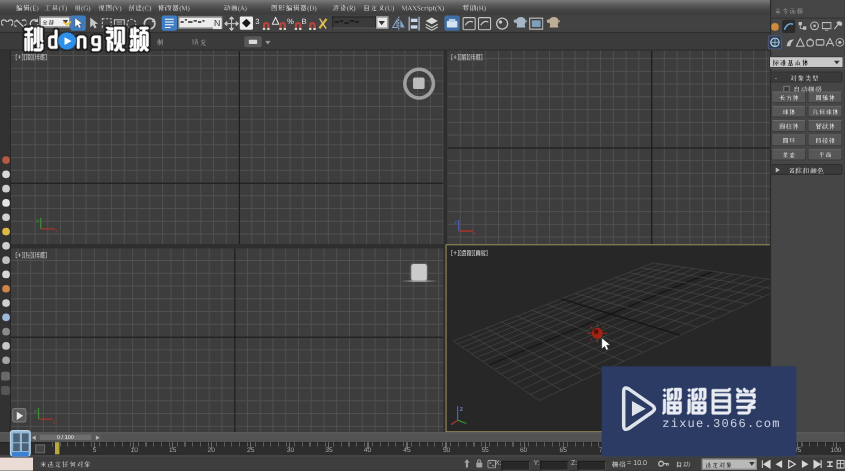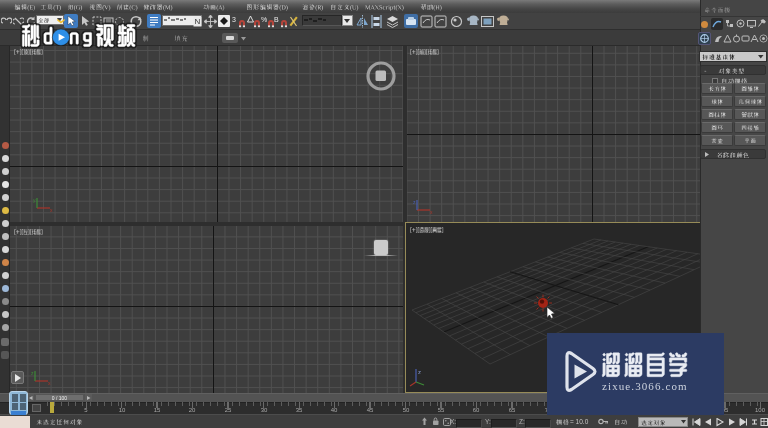--- a/index.html
+++ b/index.html
@@ -535,6 +535,6 @@
 <svg style="position:absolute;left:601px;top:348px;overflow:visible" width="92" height="34">
       <path d="M10.4 14.9Q10.7 14.6 10.9 14.1Q11.0 13.7 11.0 13.3V10.6Q11.0 10.3 10.8 10.0Q10.5 9.7 10.2 9.7H9.5Q9.2 9.7 8.9 10.0Q8.6 10.3 8.6 10.6V12.8Q8.6 13.2 8.5 13.5Q8.4 13.7 8.2 13.7Q8.0 13.7 7.9 13.4Q7.8 13.2 7.8 12.8V8.8Q7.8 8.4 8.0 8.1Q8.2 7.9 8.5 7.9Q8.7 7.9 9.1 7.7Q9.5 7.5 9.8 7.2L10.4 6.6Q10.7 6.3 10.9 6.0Q11.0 5.6 11.0 5.4Q11.0 5.2 10.8 5.0Q10.5 4.8 10.2 4.8H9.5Q9.2 4.8 8.9 4.9Q8.6 5.0 8.6 5.1Q8.6 5.3 8.4 5.4Q8.1 5.4 7.7 5.4H6.3Q5.9 5.4 5.6 5.6Q5.4 5.7 5.4 6.0V15.3Q5.4 15.7 5.6 15.9Q5.9 16.1 6.3 16.1H8.2Q8.6 16.1 9.0 15.9Q9.5 15.7 9.8 15.4ZM18.0 14.9Q18.3 14.6 18.4 14.1Q18.6 13.7 18.6 13.3V5.6Q18.6 5.3 18.4 5.1Q18.1 4.8 17.7 4.8H12.6Q12.2 4.8 11.9 5.1Q11.7 5.4 11.7 5.7V6.3Q11.7 6.7 11.8 7.0Q11.9 7.2 12.0 7.2Q12.1 7.2 12.2 7.5Q12.3 7.7 12.3 8.1V12.8Q12.3 13.2 12.2 13.4Q12.1 13.7 12.0 13.7Q11.9 13.7 11.8 14.0Q11.7 14.2 11.7 14.6V15.2Q11.7 15.6 11.8 15.8Q12.0 16.1 12.2 16.1Q12.5 16.1 12.8 15.9Q13.2 15.7 13.4 15.4L14.1 14.9Q14.4 14.6 14.5 14.1Q14.7 13.7 14.7 13.3V8.1Q14.7 7.7 14.9 7.5Q15.1 7.2 15.5 7.2Q15.8 7.2 16.0 7.5Q16.2 7.8 16.2 8.1V12.8Q16.2 13.2 16.1 13.4Q16.0 13.7 15.8 13.7H15.2Q15.1 13.7 15.1 14.6V15.2Q15.1 15.6 15.3 15.8Q15.6 16.1 15.9 16.1Q16.2 16.1 16.6 15.9Q17.1 15.7 17.3 15.4ZM2.1 7.3 2.5 7.7Q2.8 8.0 3.2 8.0Q3.6 8.0 3.8 7.7L4.2 7.3Q4.5 7.0 4.5 6.7Q4.5 6.3 4.2 6.0L3.8 5.6Q3.6 5.3 3.2 5.3Q2.8 5.3 2.5 5.6L2.1 6.0Q1.8 6.3 1.8 6.7Q1.8 6.9 2.1 7.3ZM3.8 12.7 4.2 12.2Q4.5 12.0 4.5 11.6Q4.5 11.2 4.2 10.9L3.8 10.6Q3.6 10.3 3.2 10.3Q2.8 10.3 2.5 10.6L2.1 10.9Q1.8 11.2 1.8 11.6Q1.8 11.9 2.1 12.2L2.5 12.7Q2.8 12.9 3.2 12.9Q3.6 12.9 3.8 12.7ZM3.0 28.1 3.7 27.4Q4.0 27.1 4.2 26.7Q4.3 26.2 4.3 25.9V15.6Q4.3 15.2 4.1 15.0Q3.8 14.7 3.5 14.7H2.8Q2.5 14.7 2.2 15.0Q1.9 15.2 1.9 15.6V25.4Q1.9 25.7 1.9 26.0Q1.8 26.3 1.6 26.3Q1.5 26.3 1.4 26.5Q1.3 26.8 1.3 27.2V27.8Q1.3 28.2 1.4 28.4Q1.6 28.7 1.8 28.7Q2.1 28.7 2.4 28.5Q2.8 28.3 3.0 28.1ZM6.3 28.7H15.8Q16.2 28.7 16.6 28.5Q17.1 28.3 17.3 28.1L18.0 27.4Q18.3 27.1 18.4 26.7Q18.6 26.2 18.6 25.9V17.8Q18.6 17.5 18.4 17.2Q18.1 16.9 17.7 16.9H6.3Q5.9 16.9 5.6 17.2Q5.4 17.5 5.4 17.8V27.8Q5.4 28.2 5.6 28.4Q5.9 28.7 6.3 28.7ZM7.8 20.7V20.3Q7.8 19.9 8.1 19.6Q8.3 19.4 8.7 19.4H10.0Q10.4 19.4 10.6 19.6Q10.9 19.9 10.9 20.3V20.7Q10.9 21.1 10.6 21.4Q10.4 21.6 10.0 21.6H8.7Q8.3 21.6 8.1 21.4Q7.8 21.1 7.8 20.7ZM13.3 20.7V20.3Q13.3 19.9 13.6 19.6Q13.9 19.4 14.2 19.4H15.3Q15.7 19.4 15.9 19.6Q16.2 19.9 16.2 20.3V20.7Q16.2 21.1 15.9 21.4Q15.7 21.6 15.3 21.6H14.2Q13.9 21.6 13.6 21.4Q13.3 21.1 13.3 20.7ZM7.8 25.4V24.9Q7.8 24.6 8.1 24.3Q8.3 24.0 8.7 24.0H10.0Q10.4 24.0 10.6 24.3Q10.9 24.6 10.9 24.9V25.4Q10.9 25.8 10.6 26.0Q10.4 26.3 10.0 26.3H8.7Q8.3 26.3 8.1 26.0Q7.8 25.8 7.8 25.4ZM13.3 25.4V24.9Q13.3 24.6 13.6 24.3Q13.9 24.0 14.2 24.0H15.3Q15.7 24.0 15.9 24.3Q16.2 24.6 16.2 24.9V25.4Q16.2 25.8 15.9 26.0Q15.7 26.3 15.3 26.3H14.2Q13.9 26.3 13.6 26.0Q13.3 25.8 13.3 25.4Z M32.8 14.9Q33.1 14.6 33.3 14.1Q33.4 13.7 33.4 13.3V10.6Q33.4 10.3 33.2 10.0Q32.9 9.7 32.6 9.7H31.9Q31.6 9.7 31.3 10.0Q31.0 10.3 31.0 10.6V12.8Q31.0 13.2 30.9 13.5Q30.8 13.7 30.6 13.7Q30.4 13.7 30.3 13.4Q30.2 13.2 30.2 12.8V8.8Q30.2 8.4 30.4 8.1Q30.6 7.9 30.9 7.9Q31.1 7.9 31.5 7.7Q31.9 7.5 32.2 7.2L32.8 6.6Q33.1 6.3 33.3 6.0Q33.4 5.6 33.4 5.4Q33.4 5.2 33.2 5.0Q32.9 4.8 32.6 4.8H31.9Q31.6 4.8 31.3 4.9Q31.0 5.0 31.0 5.1Q31.0 5.3 30.8 5.4Q30.5 5.4 30.1 5.4H28.7Q28.3 5.4 28.0 5.6Q27.8 5.7 27.8 6.0V15.3Q27.8 15.7 28.0 15.9Q28.3 16.1 28.7 16.1H30.6Q31.0 16.1 31.4 15.9Q31.9 15.7 32.2 15.4ZM40.4 14.9Q40.6 14.6 40.8 14.1Q41.0 13.7 41.0 13.3V5.6Q41.0 5.3 40.7 5.1Q40.5 4.8 40.1 4.8H35.0Q34.6 4.8 34.3 5.1Q34.1 5.4 34.1 5.7V6.3Q34.1 6.7 34.2 7.0Q34.2 7.2 34.4 7.2Q34.5 7.2 34.6 7.5Q34.7 7.7 34.7 8.1V12.8Q34.7 13.2 34.6 13.4Q34.5 13.7 34.4 13.7Q34.2 13.7 34.2 14.0Q34.1 14.2 34.1 14.6V15.2Q34.1 15.6 34.2 15.8Q34.4 16.1 34.6 16.1Q34.9 16.1 35.2 15.9Q35.5 15.7 35.8 15.4L36.5 14.9Q36.7 14.6 36.9 14.1Q37.1 13.7 37.1 13.3V8.1Q37.1 7.7 37.3 7.5Q37.5 7.2 37.9 7.2Q38.2 7.2 38.4 7.5Q38.6 7.8 38.6 8.1V12.8Q38.6 13.2 38.5 13.4Q38.4 13.7 38.1 13.7H37.6Q37.5 13.7 37.5 14.6V15.2Q37.5 15.6 37.7 15.8Q38.0 16.1 38.3 16.1Q38.6 16.1 39.0 15.9Q39.4 15.7 39.7 15.4ZM24.5 7.3 24.9 7.7Q25.2 8.0 25.6 8.0Q26.0 8.0 26.2 7.7L26.6 7.3Q26.9 7.0 26.9 6.7Q26.9 6.3 26.6 6.0L26.2 5.6Q26.0 5.3 25.6 5.3Q25.2 5.3 24.9 5.6L24.5 6.0Q24.2 6.3 24.2 6.7Q24.2 6.9 24.5 7.3ZM26.2 12.7 26.6 12.2Q26.9 12.0 26.9 11.6Q26.9 11.2 26.6 10.9L26.2 10.6Q26.0 10.3 25.6 10.3Q25.2 10.3 24.9 10.6L24.5 10.9Q24.2 11.2 24.2 11.6Q24.2 11.9 24.5 12.2L24.9 12.7Q25.2 12.9 25.6 12.9Q26.0 12.9 26.2 12.7ZM25.4 28.1 26.1 27.4Q26.4 27.1 26.6 26.7Q26.7 26.2 26.7 25.9V15.6Q26.7 15.2 26.5 15.0Q26.2 14.7 25.8 14.7H25.2Q24.9 14.7 24.6 15.0Q24.3 15.2 24.3 15.6V25.4Q24.3 25.7 24.3 26.0Q24.2 26.3 24.0 26.3Q23.8 26.3 23.8 26.5Q23.7 26.8 23.7 27.2V27.8Q23.7 28.2 23.8 28.4Q24.0 28.7 24.2 28.7Q24.5 28.7 24.8 28.5Q25.2 28.3 25.4 28.1ZM28.7 28.7H38.2Q38.6 28.7 39.0 28.5Q39.4 28.3 39.7 28.1L40.4 27.4Q40.6 27.1 40.8 26.7Q41.0 26.2 41.0 25.9V17.8Q41.0 17.5 40.7 17.2Q40.5 16.9 40.1 16.9H28.7Q28.3 16.9 28.0 17.2Q27.8 17.5 27.8 17.8V27.8Q27.8 28.2 28.0 28.4Q28.3 28.7 28.7 28.7ZM30.2 20.7V20.3Q30.2 19.9 30.5 19.6Q30.7 19.4 31.1 19.4H32.4Q32.8 19.4 33.0 19.6Q33.3 19.9 33.3 20.3V20.7Q33.3 21.1 33.0 21.4Q32.8 21.6 32.4 21.6H31.1Q30.7 21.6 30.5 21.4Q30.2 21.1 30.2 20.7ZM35.7 20.7V20.3Q35.7 19.9 36.0 19.6Q36.2 19.4 36.6 19.4H37.7Q38.1 19.4 38.3 19.6Q38.6 19.9 38.6 20.3V20.7Q38.6 21.1 38.3 21.4Q38.1 21.6 37.7 21.6H36.6Q36.2 21.6 36.0 21.4Q35.7 21.1 35.7 20.7ZM30.2 25.4V24.9Q30.2 24.6 30.5 24.3Q30.7 24.0 31.1 24.0H32.4Q32.8 24.0 33.0 24.3Q33.3 24.6 33.3 24.9V25.4Q33.3 25.8 33.0 26.0Q32.8 26.3 32.4 26.3H31.1Q30.7 26.3 30.5 26.0Q30.2 25.8 30.2 25.4ZM35.7 25.4V24.9Q35.7 24.6 36.0 24.3Q36.2 24.0 36.6 24.0H37.7Q38.1 24.0 38.3 24.3Q38.6 24.6 38.6 24.9V25.4Q38.6 25.8 38.3 26.0Q38.1 26.3 37.7 26.3H36.6Q36.2 26.3 36.0 26.0Q35.7 25.8 35.7 25.4Z M62.1 28.1 62.7 27.4Q63.0 27.2 63.2 26.7Q63.4 26.3 63.4 25.9V10.6Q63.4 10.2 63.1 10.0Q62.9 9.7 62.5 9.7H49.4Q49.0 9.7 48.7 9.5Q48.4 9.3 48.4 9.0Q48.4 8.2 49.4 8.2H60.6Q61.0 8.2 61.4 8.1Q61.9 7.9 62.1 7.6L62.7 7.0Q63.0 6.7 63.2 6.3Q63.4 5.9 63.4 5.6Q63.4 5.3 63.1 5.1Q62.9 4.8 62.5 4.8H61.9Q61.5 4.8 61.3 5.0Q61.0 5.1 61.0 5.3Q61.0 5.5 60.7 5.7Q60.5 5.9 60.1 5.9H46.9Q46.6 5.9 46.3 6.1Q46.1 6.4 46.1 6.8V27.8Q46.1 28.2 46.3 28.4Q46.6 28.7 46.9 28.7H60.6Q61.0 28.7 61.4 28.5Q61.9 28.3 62.1 28.1ZM48.4 14.4V12.9Q48.4 12.6 48.7 12.3Q49.0 12.1 49.4 12.1H60.1Q60.5 12.1 60.7 12.3Q61.0 12.6 61.0 12.9V14.4Q61.0 14.7 60.7 15.0Q60.5 15.3 60.1 15.3H49.4Q49.0 15.3 48.7 15.0Q48.4 14.7 48.4 14.4ZM48.4 20.0V18.6Q48.4 18.2 48.7 17.9Q49.0 17.7 49.4 17.7H60.1Q60.5 17.7 60.7 17.9Q61.0 18.2 61.0 18.6V20.0Q61.0 20.4 60.7 20.6Q60.5 20.9 60.1 20.9H49.4Q49.0 20.9 48.7 20.6Q48.4 20.4 48.4 20.0ZM48.4 25.4V24.2Q48.4 23.9 48.7 23.6Q49.0 23.3 49.4 23.3H60.1Q60.5 23.3 60.7 23.6Q61.0 23.9 61.0 24.2V25.4Q61.0 25.8 60.7 26.1Q60.5 26.3 60.1 26.3H49.4Q49.0 26.3 48.7 26.1Q48.4 25.8 48.4 25.4Z M69.1 7.8 69.7 8.4Q70.0 8.7 70.4 8.8Q70.9 9.0 71.3 9.0H72.8Q73.1 9.0 73.4 8.8Q73.6 8.5 73.6 8.1V7.6Q73.6 7.2 73.4 6.9Q73.1 6.6 72.8 6.6H71.8Q71.4 6.6 71.1 6.4Q70.8 6.1 70.8 5.7Q70.8 5.4 70.6 5.1Q70.3 4.8 69.9 4.8H69.3Q69.0 4.8 68.7 5.1Q68.4 5.4 68.4 5.7V6.2Q68.4 6.6 68.6 7.0Q68.8 7.5 69.1 7.8ZM75.1 7.8 75.8 8.4Q76.1 8.7 76.5 8.8Q76.9 9.0 77.3 9.0H78.7Q79.1 9.0 79.4 8.8Q79.6 8.5 79.6 8.1V7.6Q79.6 7.2 79.4 6.9Q79.1 6.6 78.7 6.6H77.8Q77.4 6.6 77.2 6.4Q76.9 6.1 76.9 5.7Q76.9 5.4 76.6 5.1Q76.4 4.8 76.0 4.8H75.4Q75.0 4.8 74.8 5.1Q74.5 5.4 74.5 5.7V6.2Q74.5 6.6 74.7 7.0Q74.9 7.5 75.1 7.8ZM84.5 8.4 85.1 7.8Q85.4 7.5 85.6 7.0Q85.8 6.6 85.8 6.2V5.7Q85.8 5.4 85.5 5.1Q85.2 4.8 84.9 4.8H84.3Q83.9 4.8 83.7 5.1Q83.4 5.4 83.4 5.7Q83.4 6.1 83.1 6.4Q82.9 6.6 82.5 6.6H81.8Q81.4 6.6 81.1 6.9Q80.9 7.2 80.9 7.6V8.1Q80.9 8.5 81.1 8.8Q81.4 9.0 81.8 9.0H83.0Q83.4 9.0 83.8 8.8Q84.3 8.7 84.5 8.4ZM69.3 14.5H69.9Q70.3 14.5 70.6 14.2Q70.8 13.9 70.8 13.5V13.1Q70.8 12.7 71.1 12.4Q71.4 12.1 71.8 12.1H82.5Q82.9 12.1 83.1 12.4Q83.4 12.7 83.4 13.1V13.5Q83.4 13.9 83.7 14.2Q83.9 14.5 84.3 14.5H84.9Q85.2 14.5 85.5 14.2Q85.8 13.9 85.8 13.5V10.7Q85.8 10.3 85.5 10.0Q85.2 9.8 84.9 9.8H69.3Q69.0 9.8 68.7 10.0Q68.4 10.3 68.4 10.7V13.5Q68.4 13.9 68.7 14.2Q69.0 14.5 69.3 14.5ZM69.6 27.8Q69.6 28.2 69.9 28.4Q70.2 28.7 70.5 28.7H78.4Q78.8 28.7 79.2 28.5Q79.7 28.3 80.0 28.1L80.7 27.4Q81.0 27.2 81.2 26.7Q81.4 26.3 81.4 25.9V24.5Q81.4 24.2 81.6 23.9Q81.9 23.6 82.3 23.6H84.9Q85.2 23.6 85.5 23.4Q85.8 23.1 85.8 22.7V22.2Q85.8 21.8 85.5 21.5Q85.2 21.2 84.9 21.2H82.7Q82.2 21.2 82.2 21.0Q82.2 20.9 82.5 20.7L85.1 18.7Q85.4 18.5 85.6 18.1Q85.8 17.7 85.8 17.3V16.2Q85.8 15.9 85.5 15.6Q85.2 15.3 84.9 15.3H69.4Q69.0 15.3 68.7 15.6Q68.5 15.9 68.5 16.2V16.8Q68.5 17.2 68.7 17.4Q69.0 17.7 69.4 17.7H81.4Q81.9 17.7 81.9 17.9Q81.9 18.1 81.6 18.3L79.6 19.7Q79.3 19.9 79.1 20.2Q78.9 20.5 78.9 20.7Q78.9 21.0 78.6 21.1Q78.4 21.2 78.0 21.2H69.4Q69.0 21.2 68.7 21.5Q68.5 21.8 68.5 22.2V22.7Q68.5 23.1 68.7 23.4Q69.0 23.6 69.4 23.6H78.0Q78.4 23.6 78.6 23.9Q78.9 24.2 78.9 24.5V25.4Q78.9 25.8 78.6 26.1Q78.4 26.3 78.0 26.3H70.5Q70.2 26.3 69.9 26.6Q69.6 26.8 69.6 27.2Z" fill="#e9ecf3" stroke="#e9ecf3" stroke-width="0.5" paint-order="stroke" stroke-linejoin="round"></path>
     </svg>
-<div style="position:absolute;left:602px;top:380px;font-size:11px;color:#ccd2de;letter-spacing:1.1px;font-family:Liberation Serif, serif">zixue.3066.com</div>
+<div style="position:absolute;left:602px;top:380px;font-size:11px;color:#ccd2de;letter-spacing:1.1px;font-family:Liberation Mono, monospace">zixue.3066.com</div>
 </div>
 </body></html>

